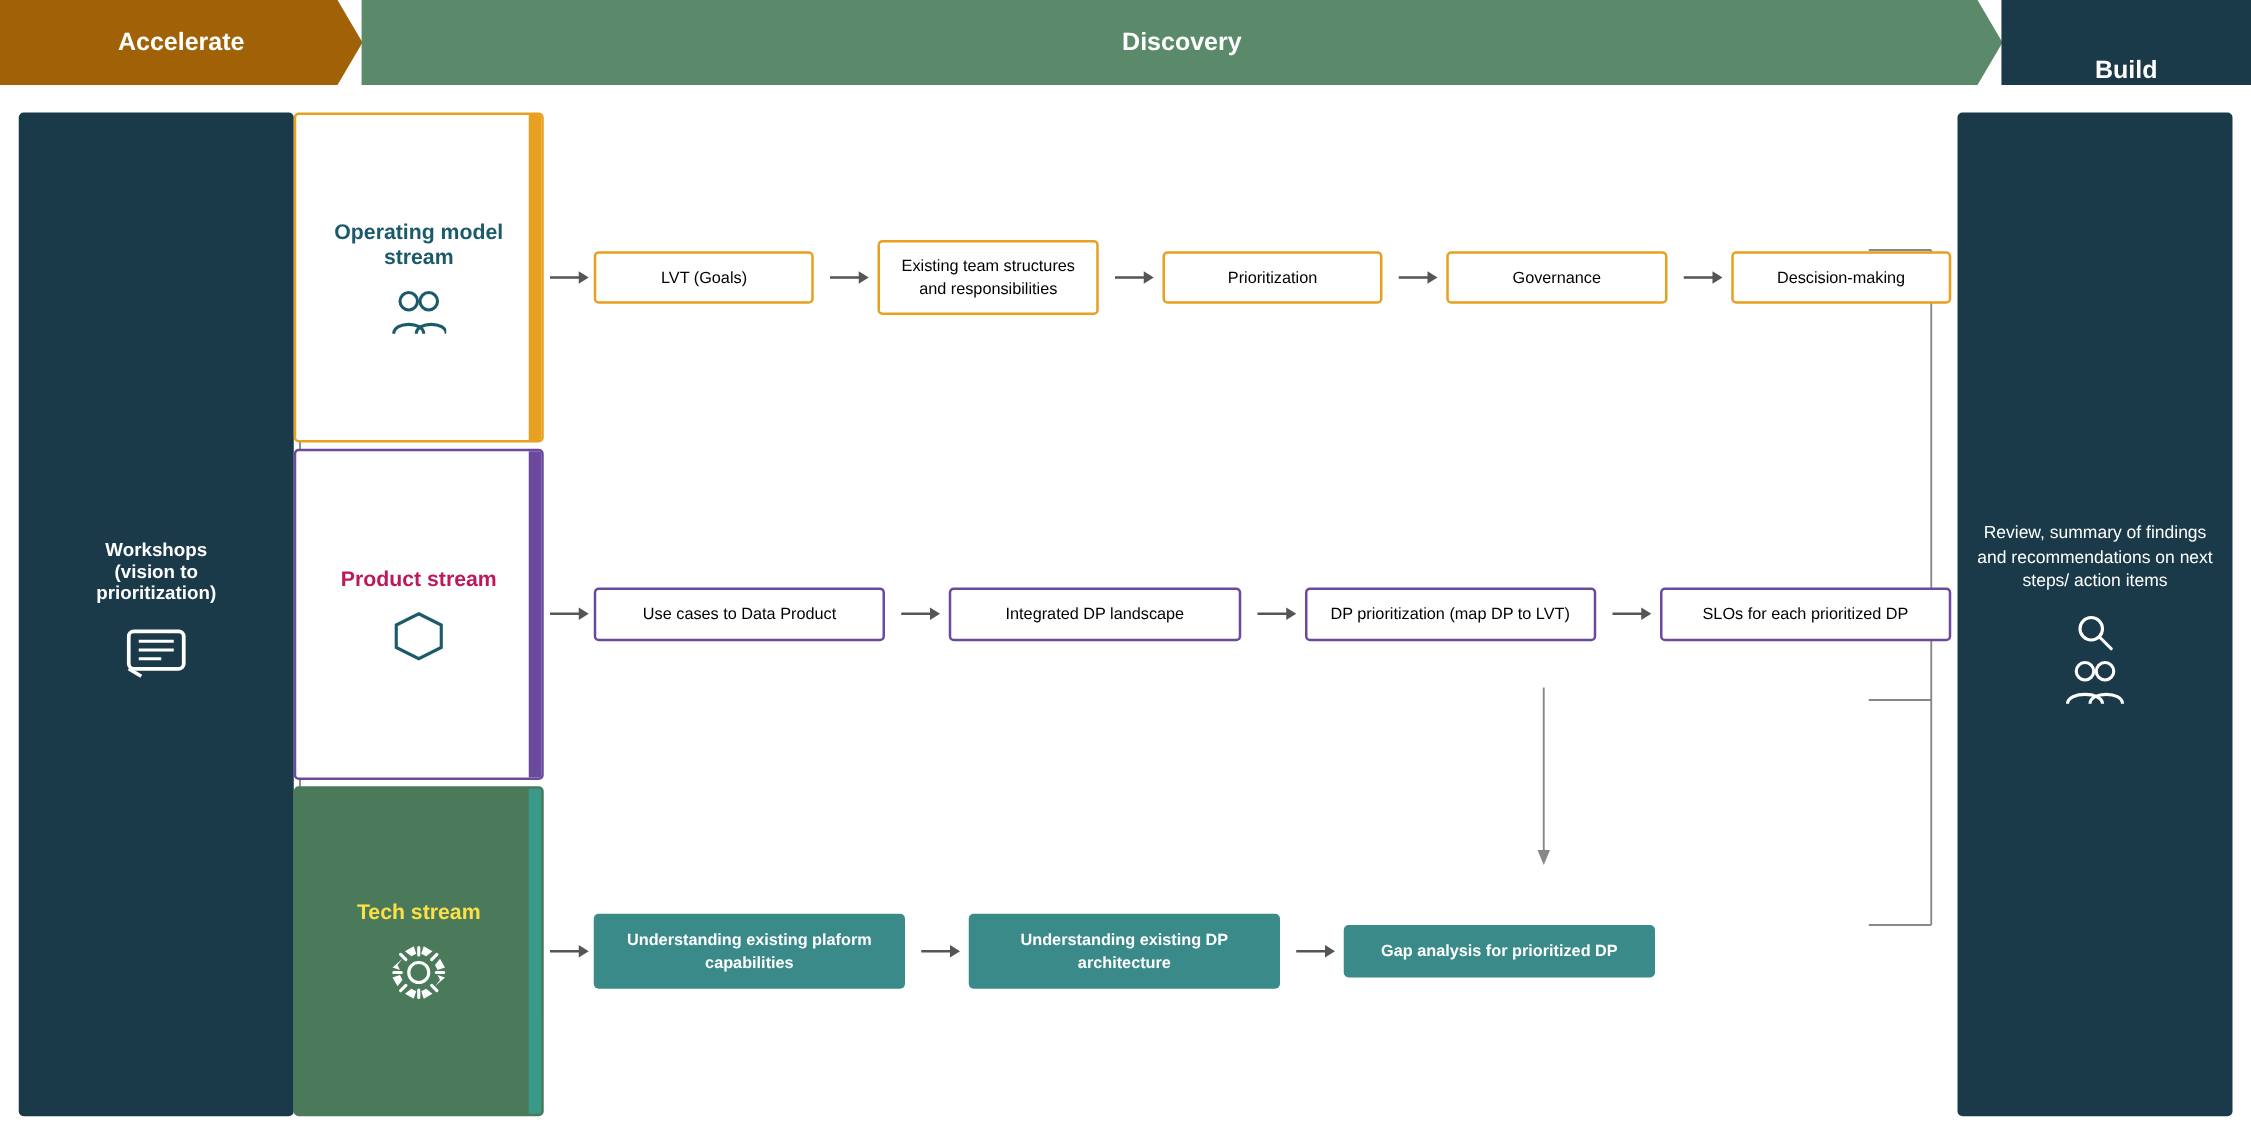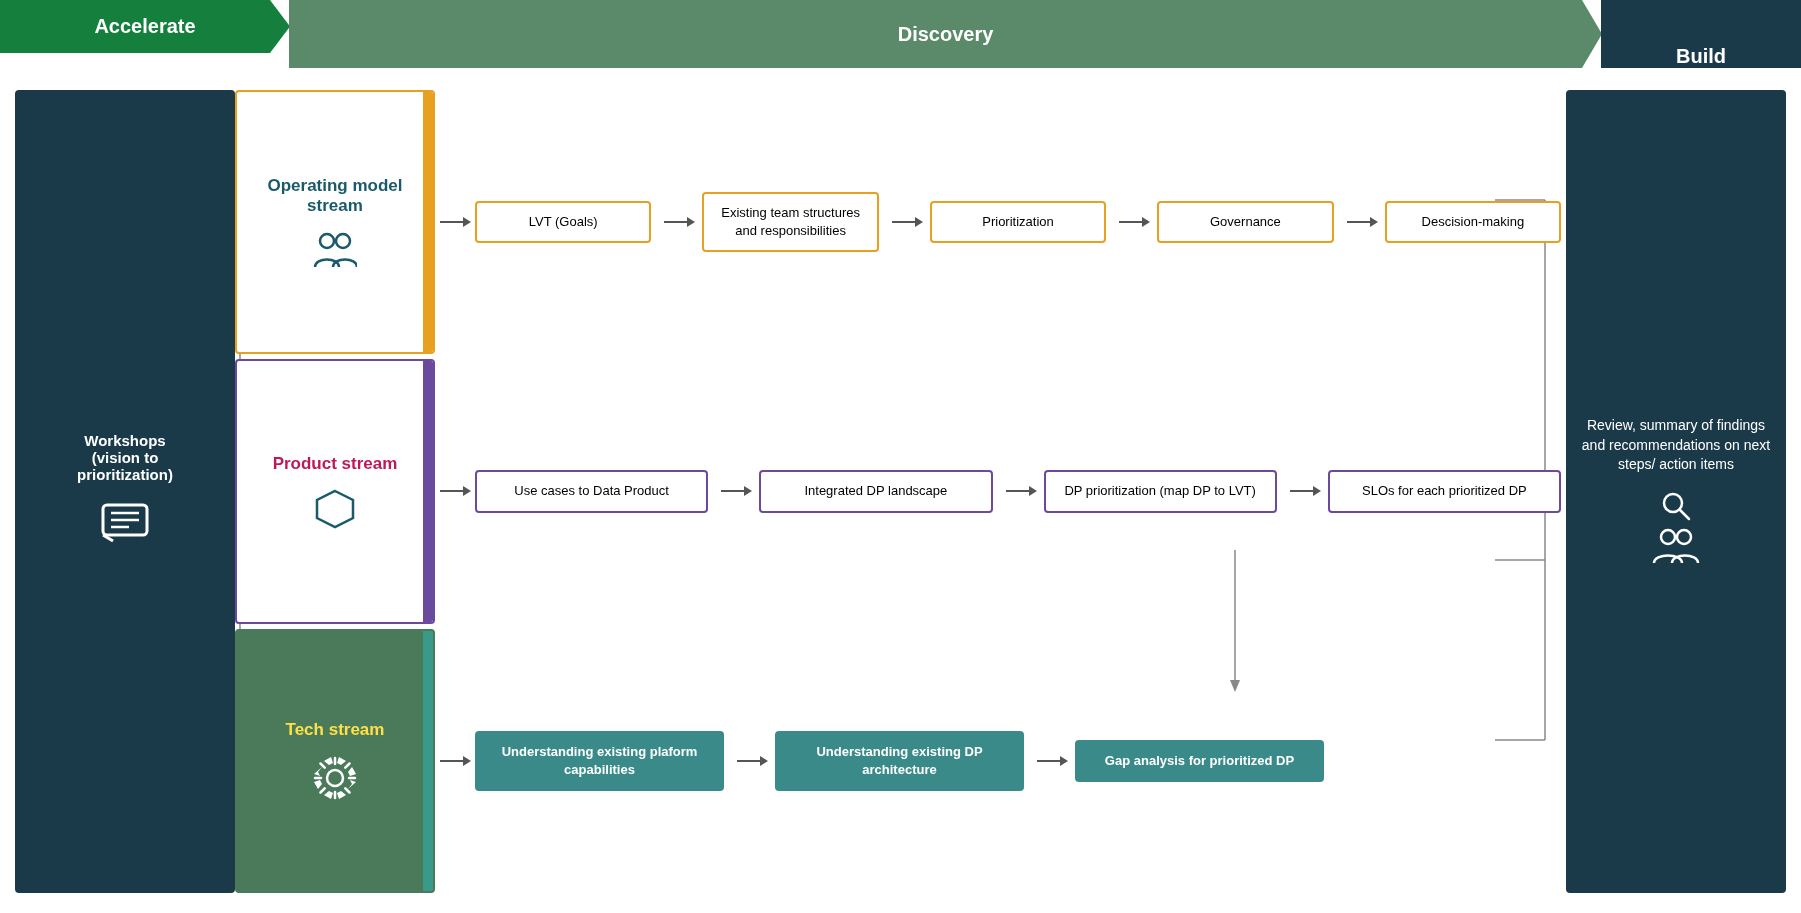--- a/index.html
+++ b/index.html
@@ -29,9 +29,9 @@
       left: 0;
     }
     .phase-accelerate {
-      background: #15803d;
+      background: #a16207;
       width: 290px;
-      height: 53px;
+      height: 68px;
       display: flex;
       align-items: center;
       justify-content: center;

